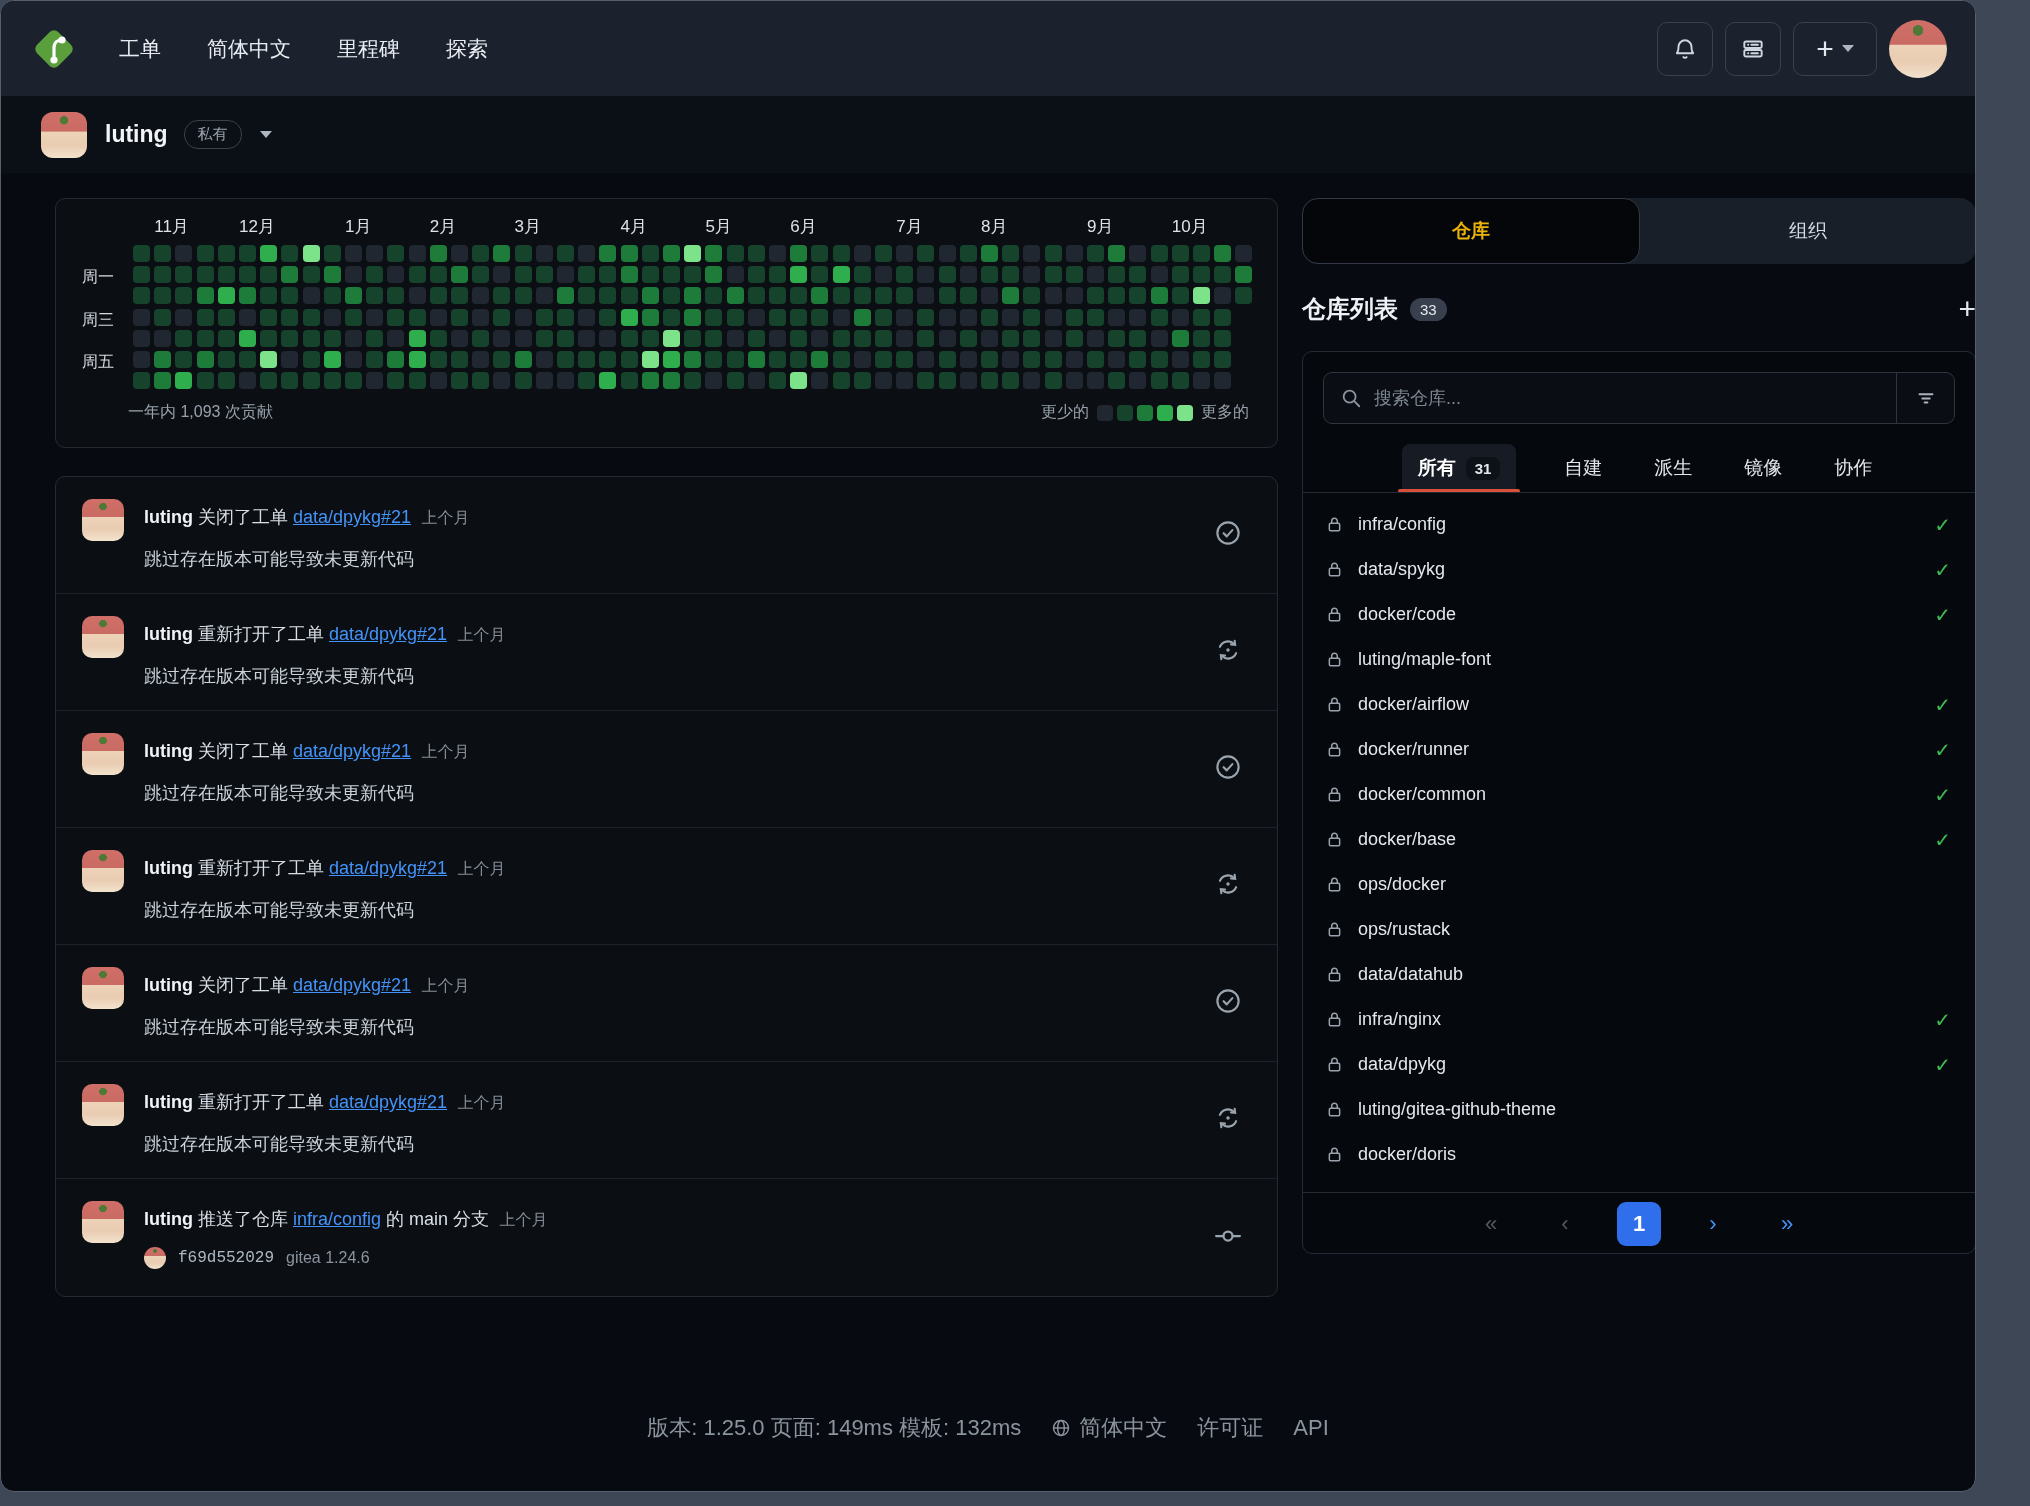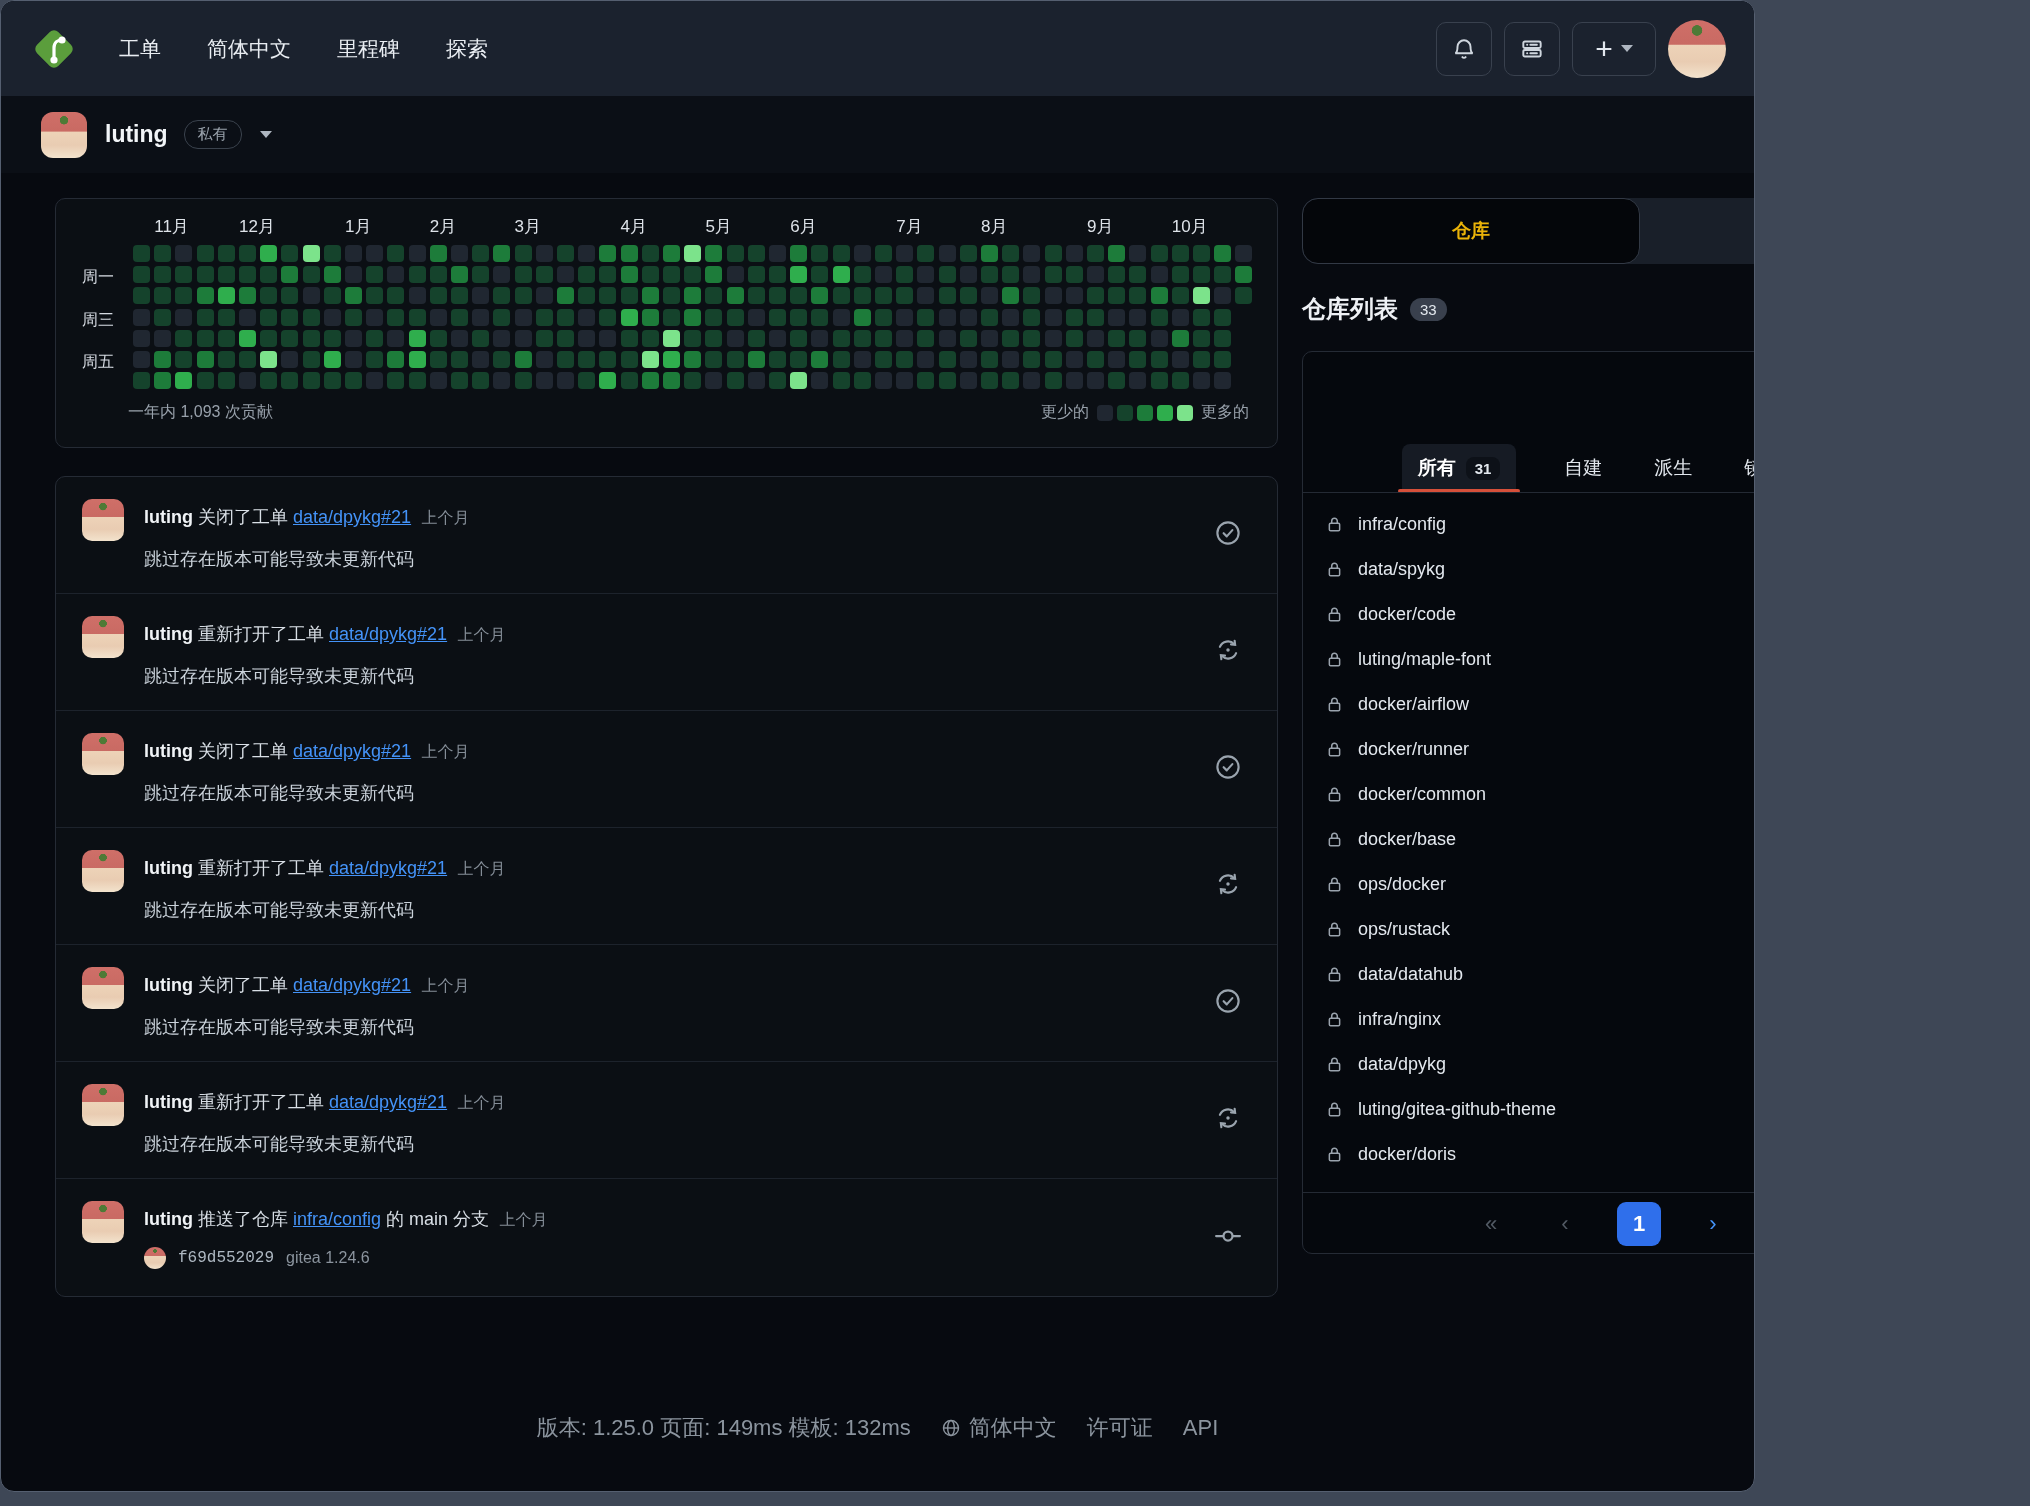--- a/index.html
+++ b/index.html
@@ -5,7 +5,7 @@
   * { box-sizing: border-box; margin: 0; padding: 0; }
   html,body { width: 2030px; height: 1506px; overflow: hidden; }
   body { background:#3e4756; font-family:"Liberation Sans","DejaVu Sans",sans-serif; }
-  .window { position:absolute; left:0; top:0; width:1755px; height:1492px;
+  .window { position:absolute; left:0; top:0; width:1976px; height:1492px;
     background:#070a10; border-radius:14px; overflow:hidden; border:1px solid #555f70; }
 
   

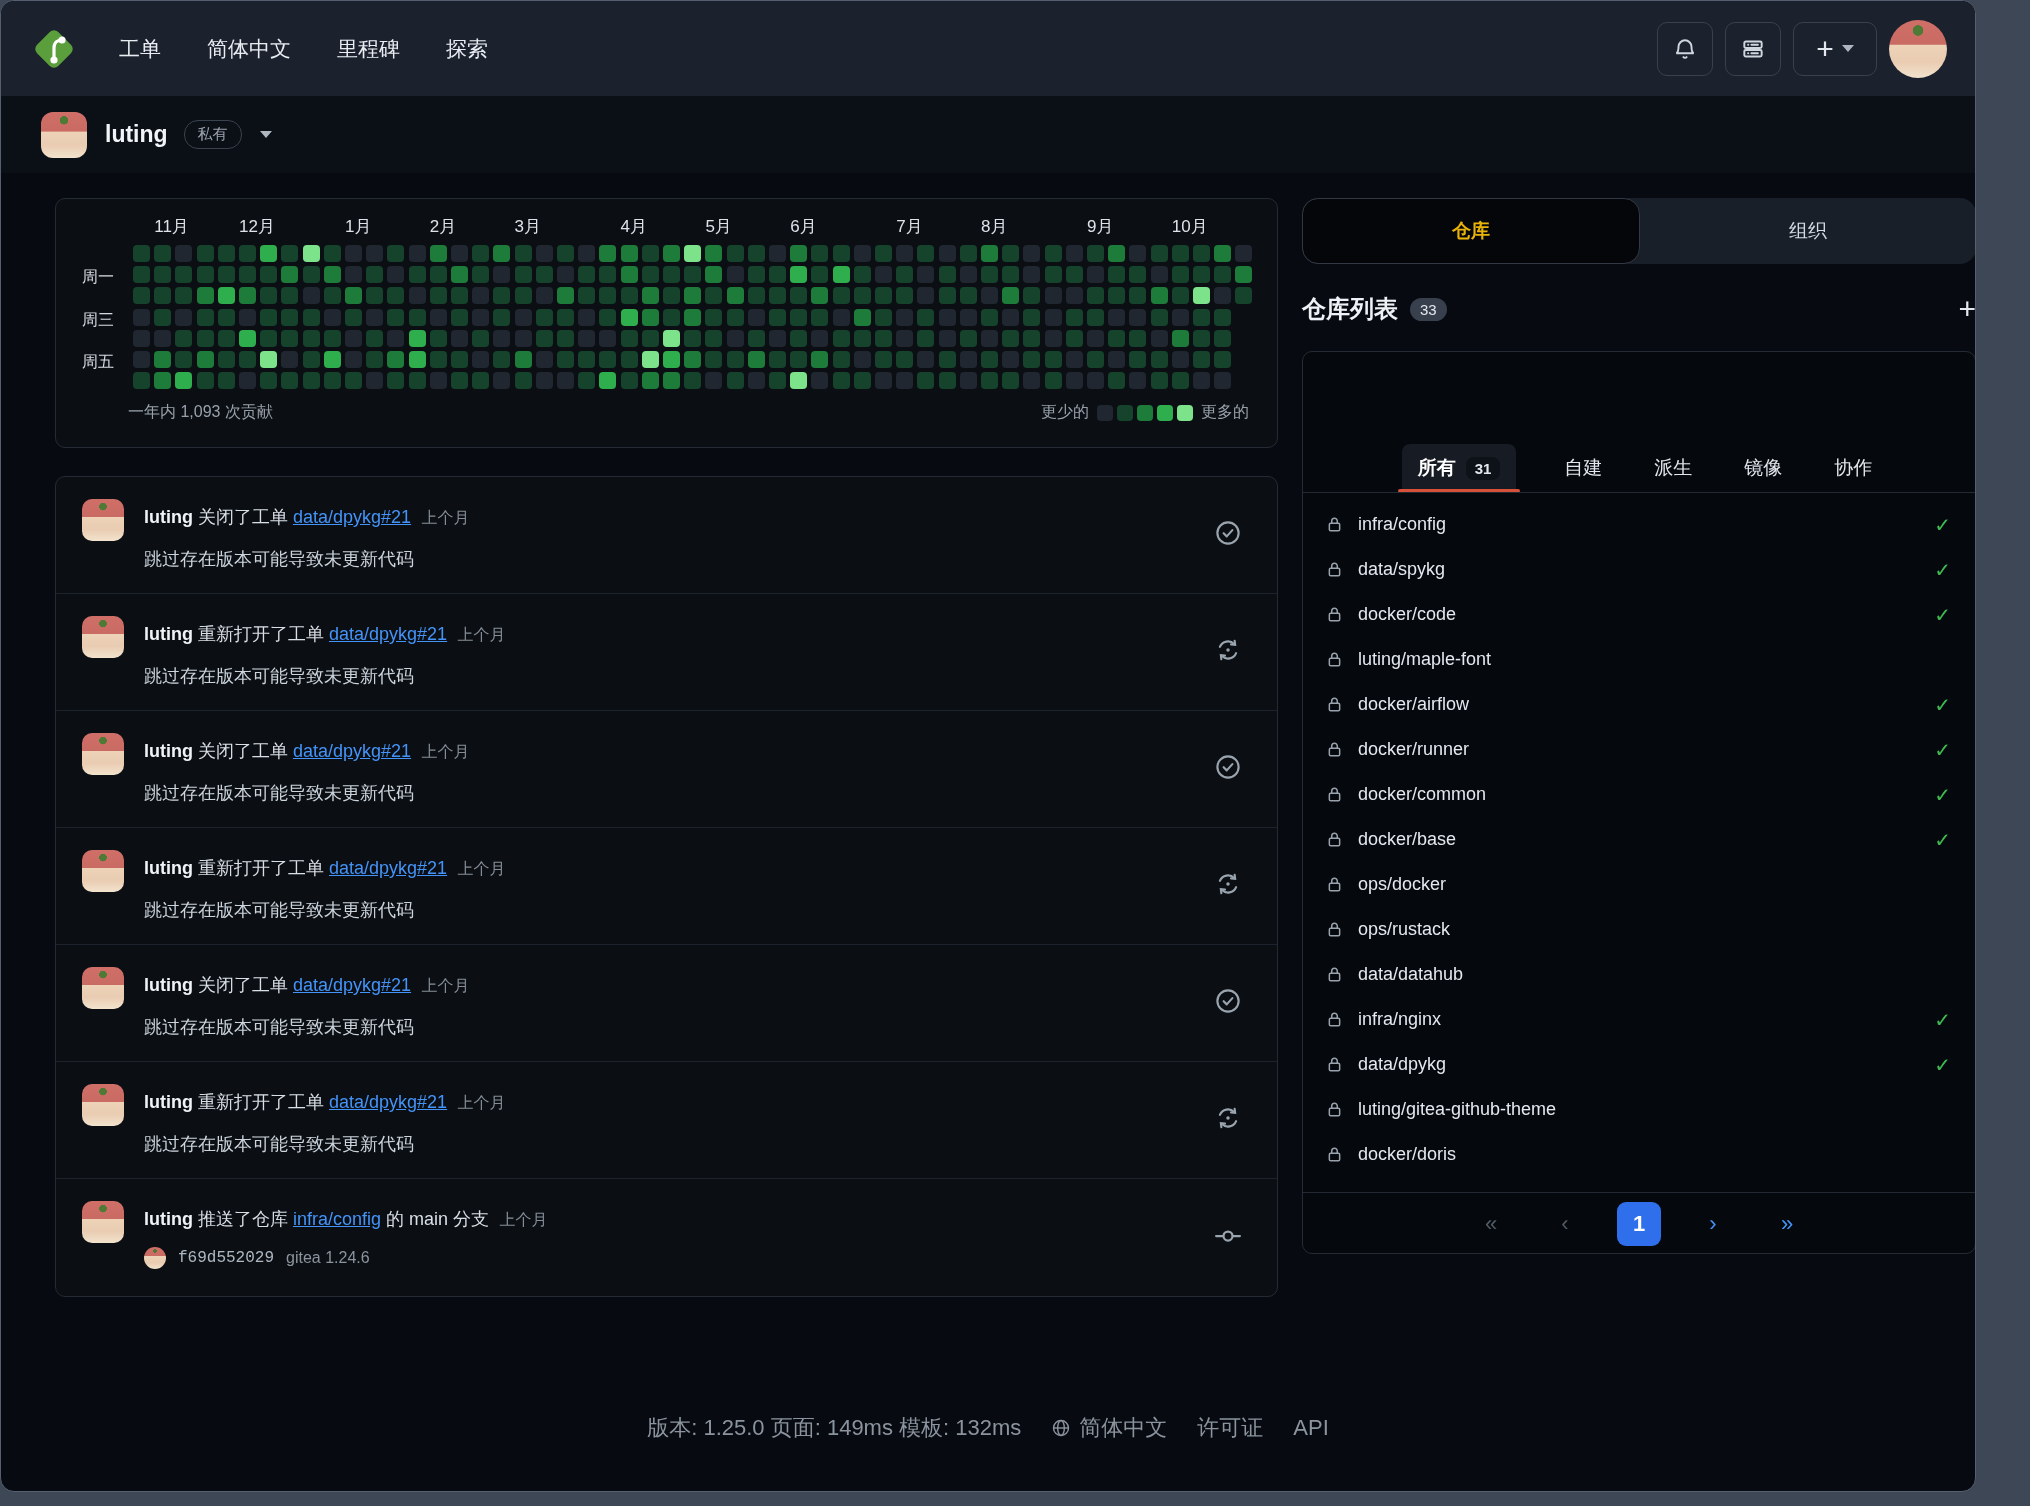--- a/index.html
+++ b/index.html
@@ -667,6 +667,22 @@
   </div>
 
   <div class="card" id="repo-panel">
+    <div class="search-row">
+      <span class="search-icon-wrap">
+        <svg width="22" height="22" viewBox="0 0 24 24" fill="none" stroke="currentColor" stroke-width="2" stroke-linecap="round">
+          <circle cx="10.5" cy="10.5" r="6.5"></circle>
+            <line x1="15.5" y1="15.5" x2="21" y2="21"></line>
+        </svg>
+      </span>
+      <input class="search-input" placeholder="搜索仓库..." style="">
+      <span class="filter-btn">
+        <svg width="22" height="22" viewBox="0 0 24 24" stroke="currentColor" stroke-width="2.2" stroke-linecap="round">
+          <line x1="5" y1="8" x2="19" y2="8"></line>
+            <line x1="8" y1="12.5" x2="16" y2="12.5"></line>
+            <line x1="10.5" y1="17" x2="13.5" y2="17"></line>
+        </svg>
+      </span>
+    </div>
     <div class="filter-tabs" id="filter-tabs">
         <div class="ftab active">
           <span>所有</span>

